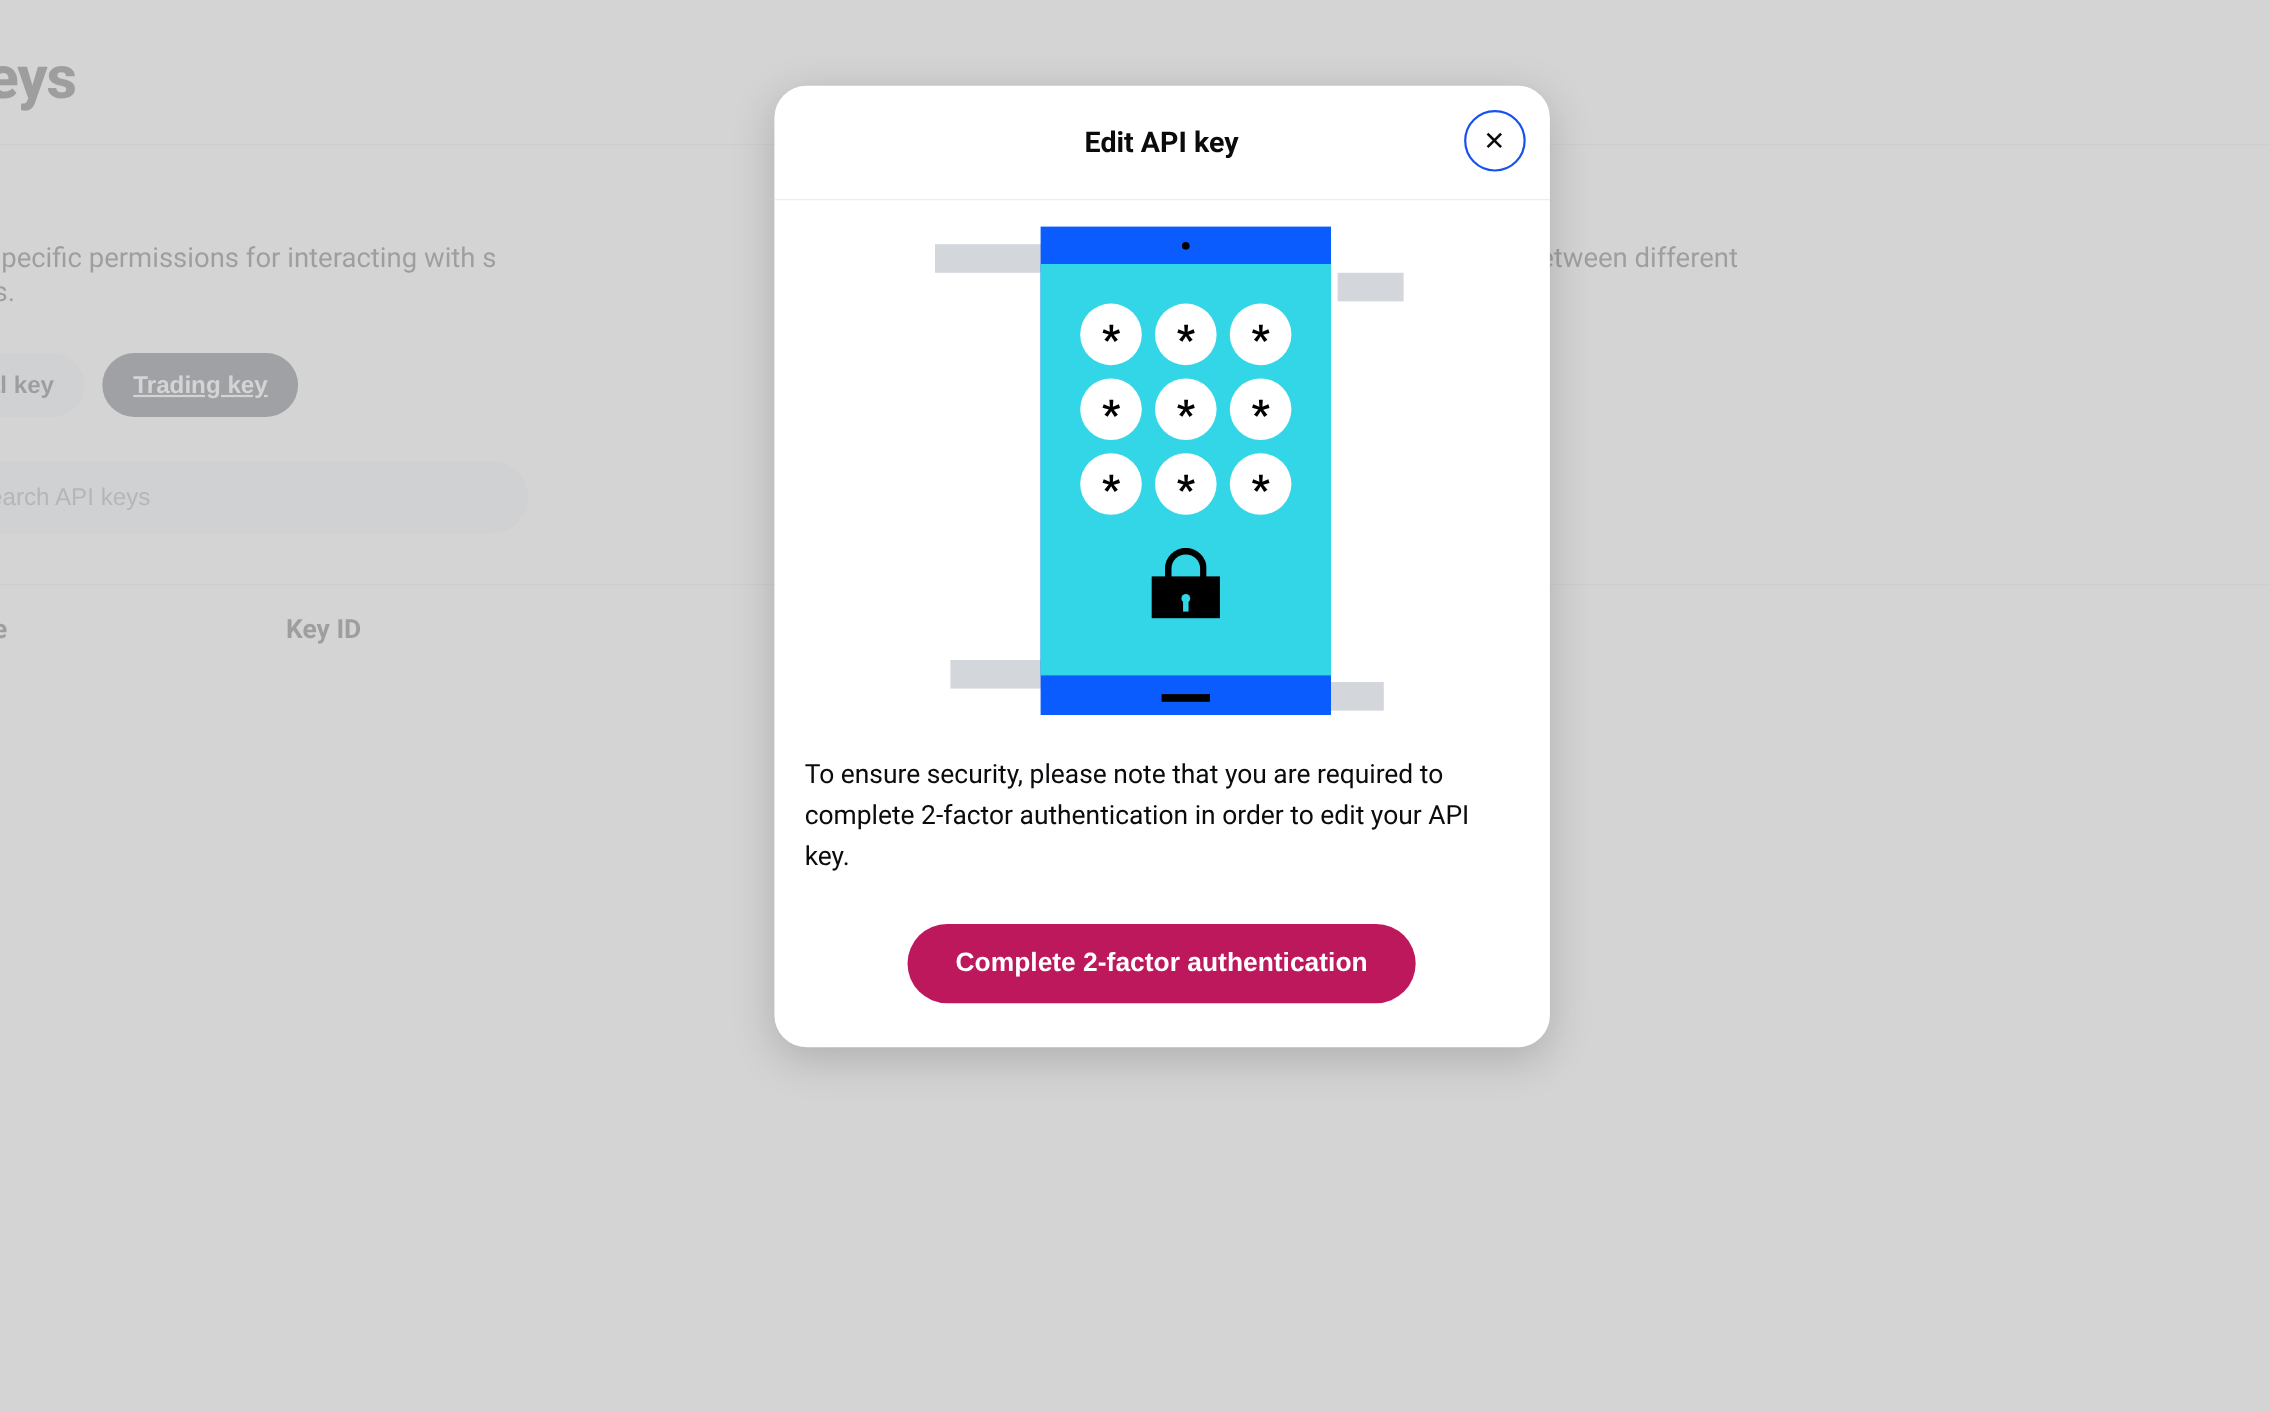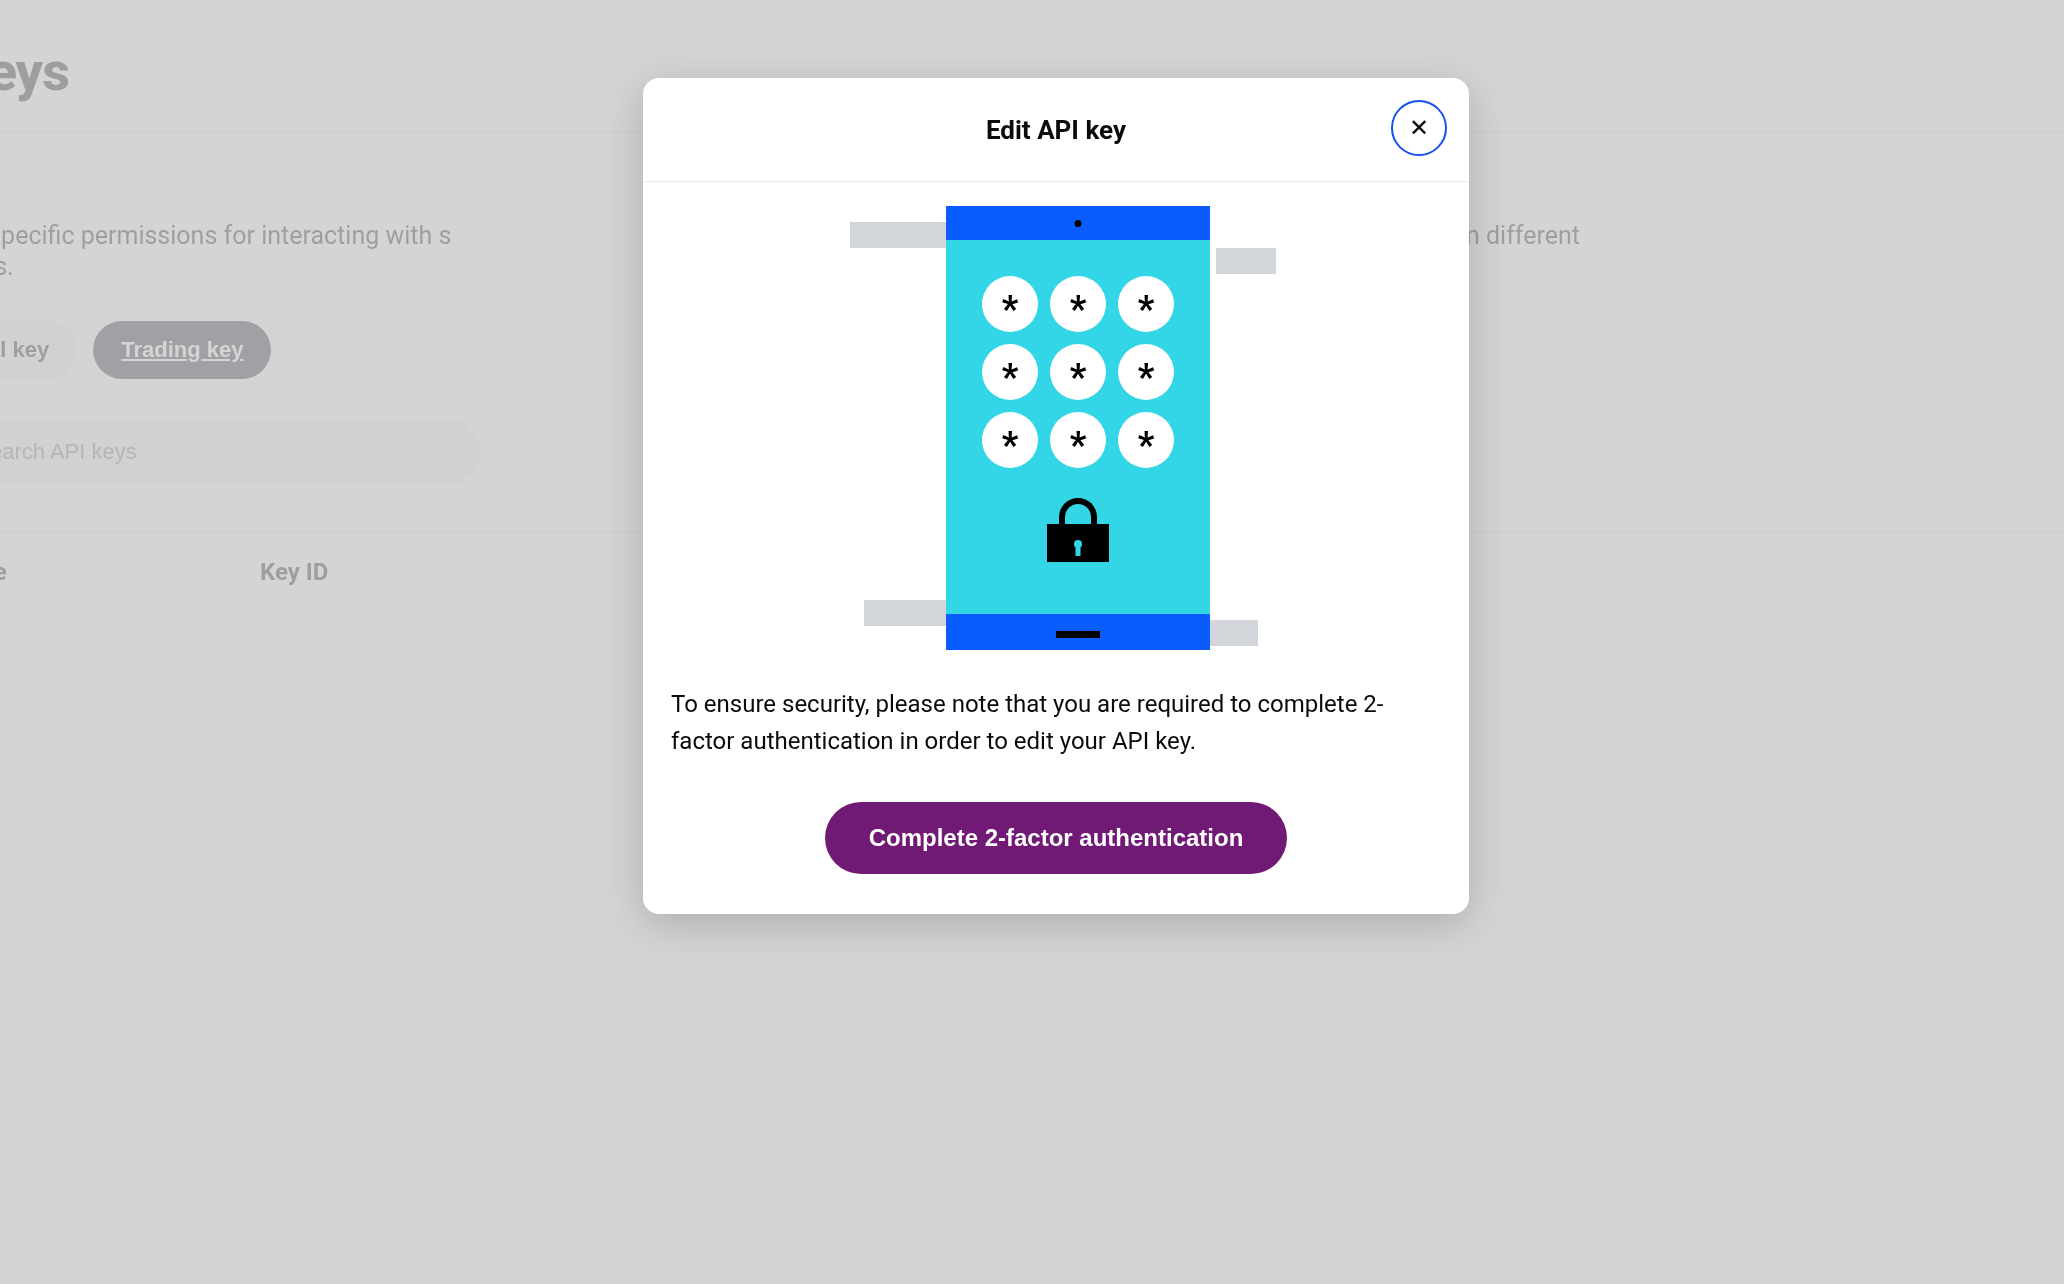--- a/index.html
+++ b/index.html
@@ -139,9 +139,9 @@
 
   
   .modal {
-    width: 826px;
+    width: 705px;
     background: #fff;
-    border-radius: 16px;
+    border-radius: 29px;
     box-shadow: 0 10px 40px rgba(0,0,0,0.18);
     overflow: hidden;
     margin-left: 48px;

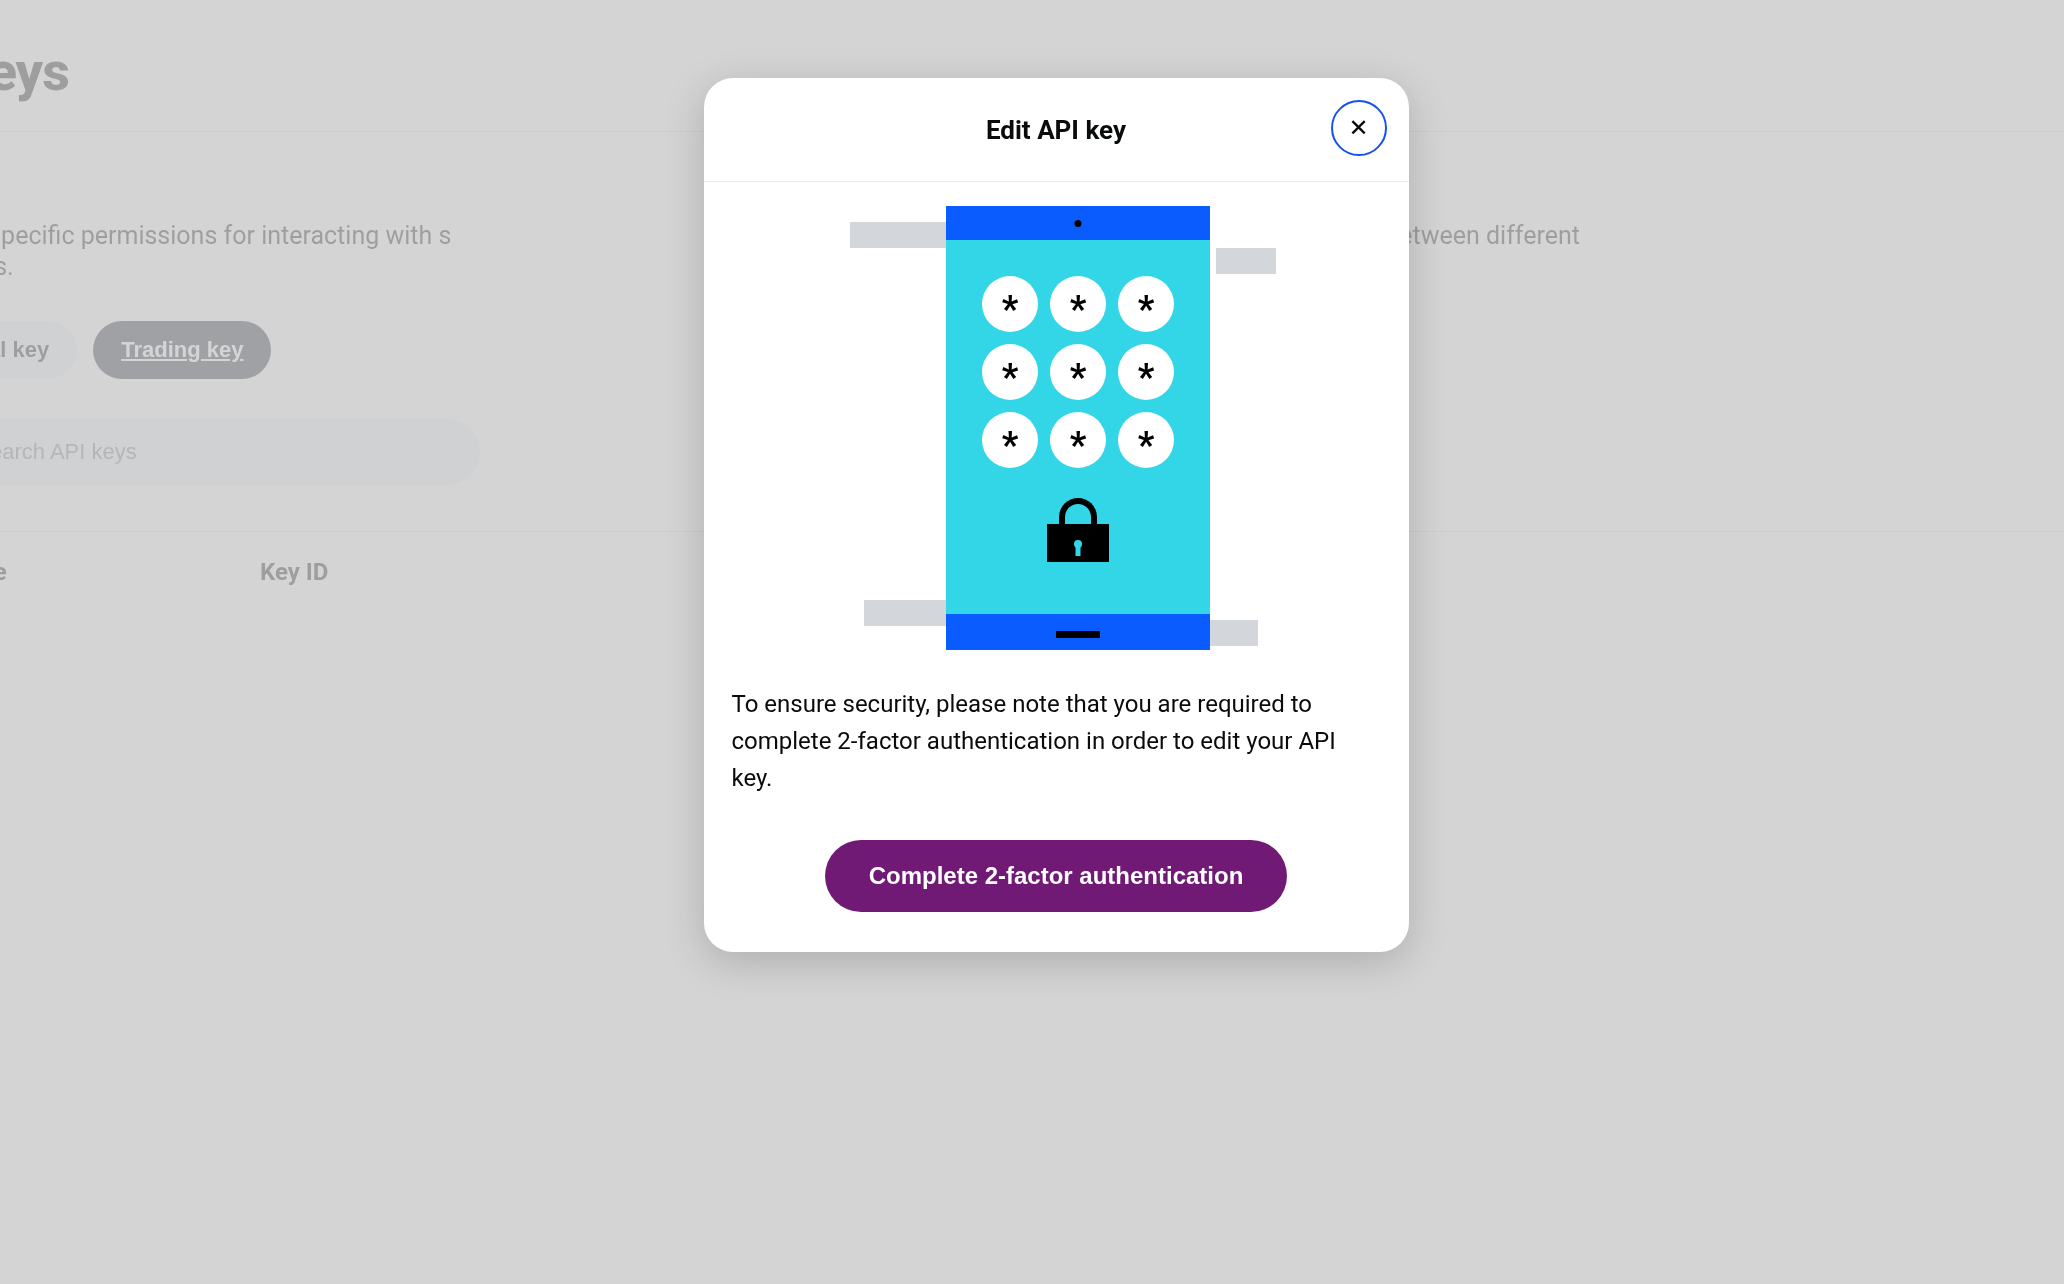--- a/index.html
+++ b/index.html
@@ -307,7 +307,7 @@
     padding: 32px 0 40px 0;
   }
   .primary-btn {
-    background: #701a75;
+    background: #be185d;
     color: #fff;
     border: none;
     border-radius: 999px;

